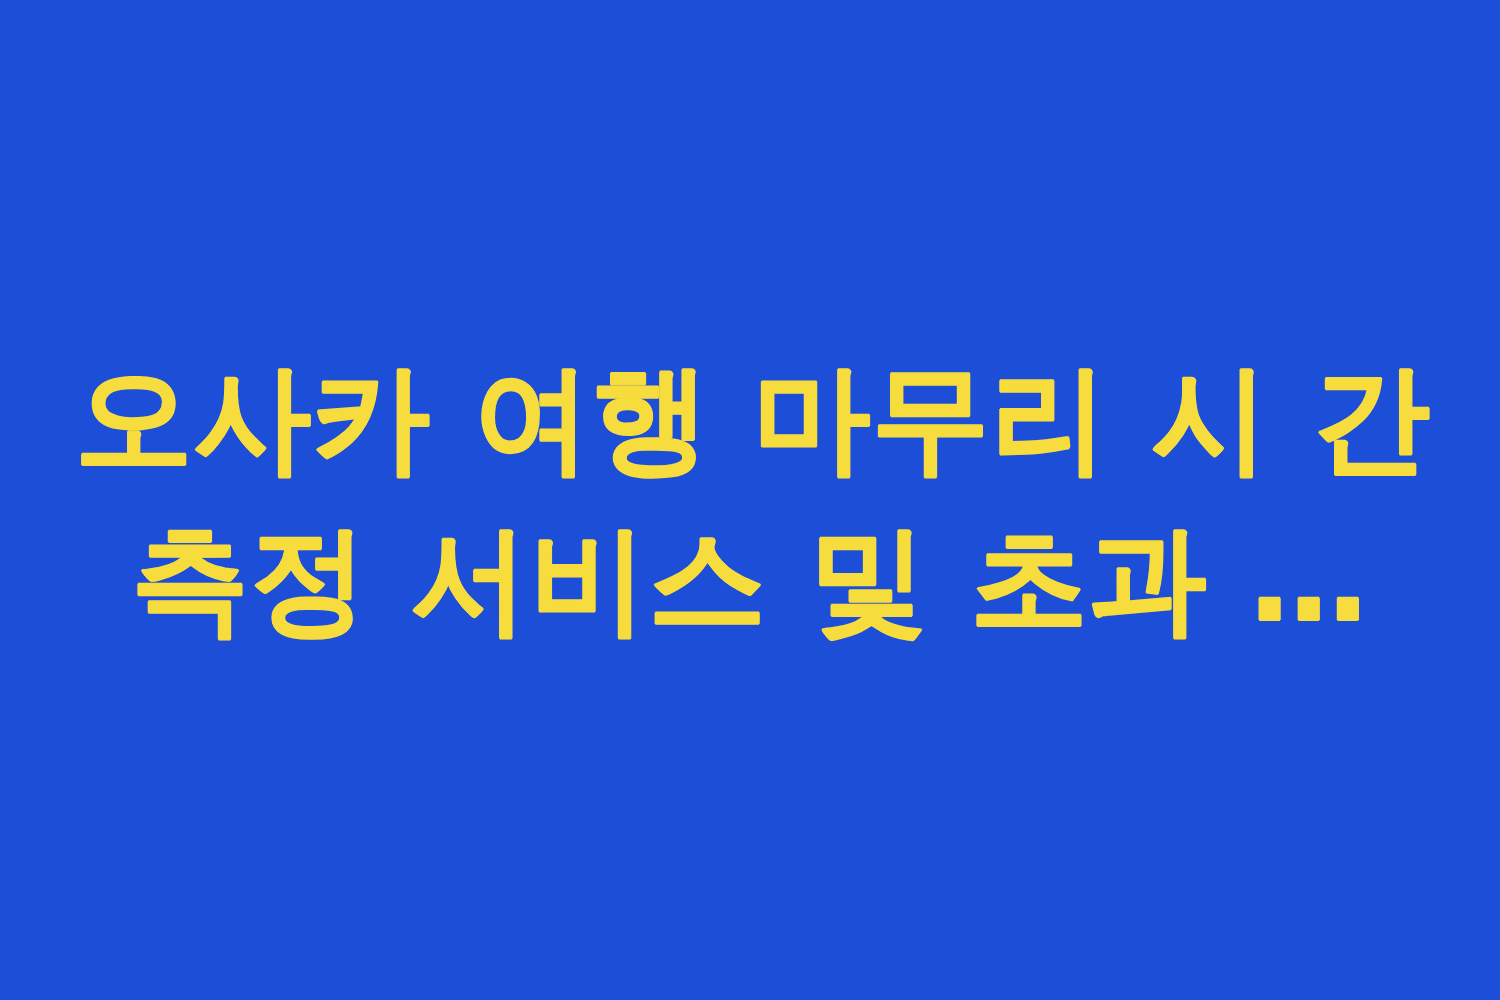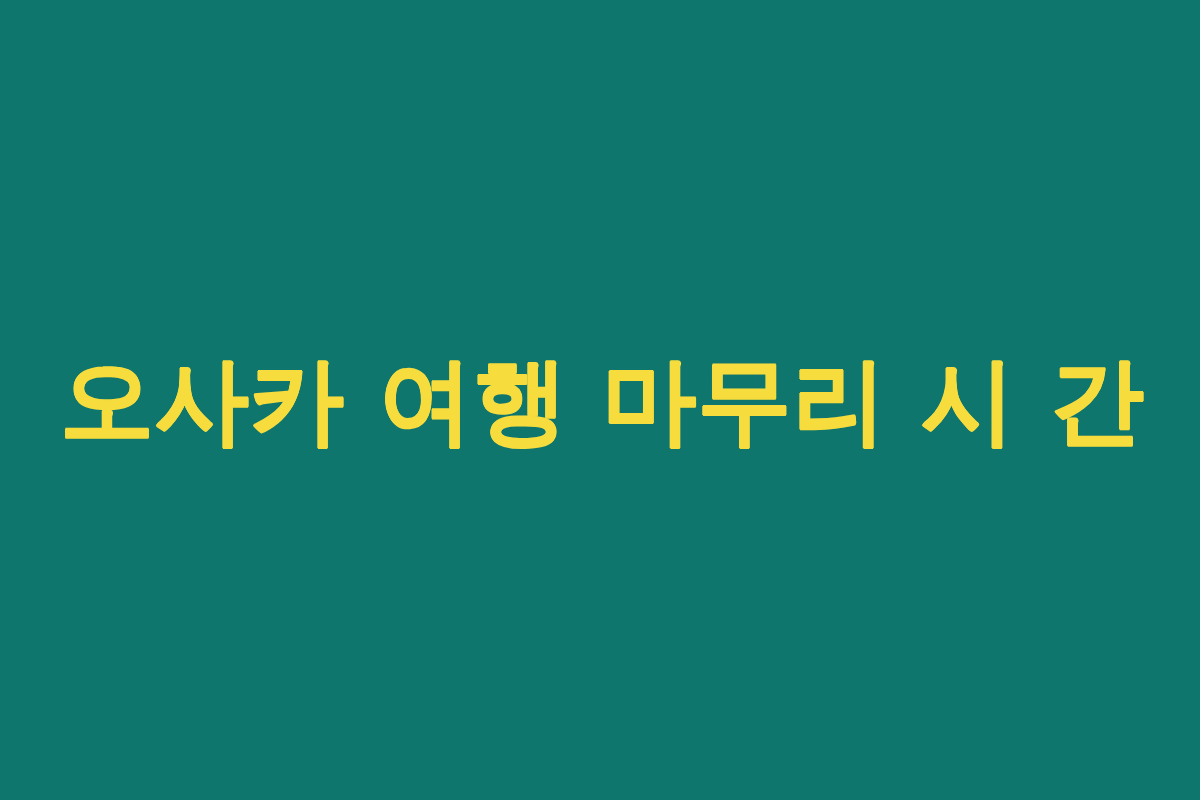--- a/index.html
+++ b/index.html
@@ -57,7 +57,7 @@
 </head>
 <body>
 
-<div id="thumbnail-card" style="background-color: #0f766e;">
+<div id="thumbnail-card" style="background-color: #1d4ed8;">
 
   <div id="headline-block">
 

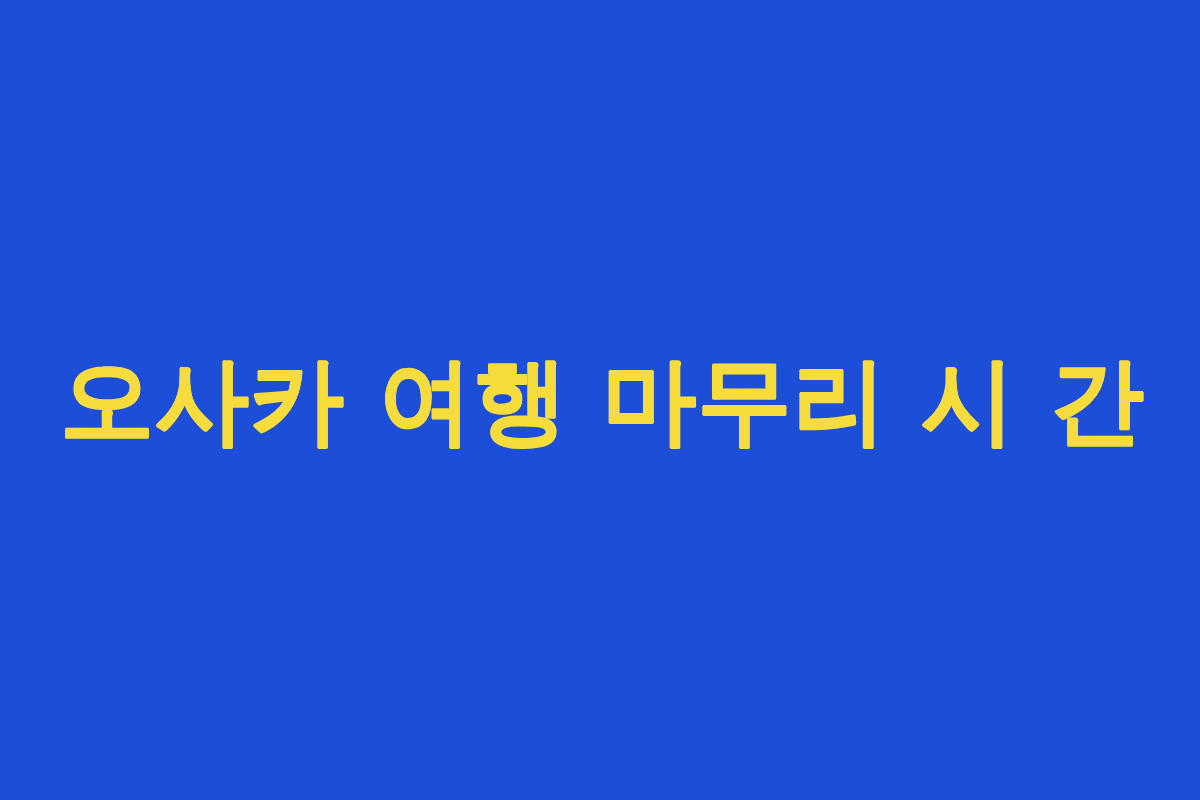--- a/index.html
+++ b/index.html
@@ -64,6 +64,7 @@
     <span class="headline-line" style="color: rgb(247, 220, 62); text-shadow: rgb(247, 220, 62) 0.6px 0px 0px, rgb(247, 220, 62) -0.6px 0px 0px, rgb(247, 220, 62) 0px 0.6px 0px, rgb(247, 220, 62) 0px -0.6px 0px;">오사카 여행 마무리 시 간</span>
 
 
+    <span class="headline-line" style="color: rgb(247, 220, 62); text-shadow: rgb(247, 220, 62) 0.6px 0px 0px, rgb(247, 220, 62) -0.6px 0px 0px, rgb(247, 220, 62) 0px 0.6px 0px, rgb(247, 220, 62) 0px -0.6px 0px;">측정 서비스 및 초과 …</span>
 
   </div>
 </div>

